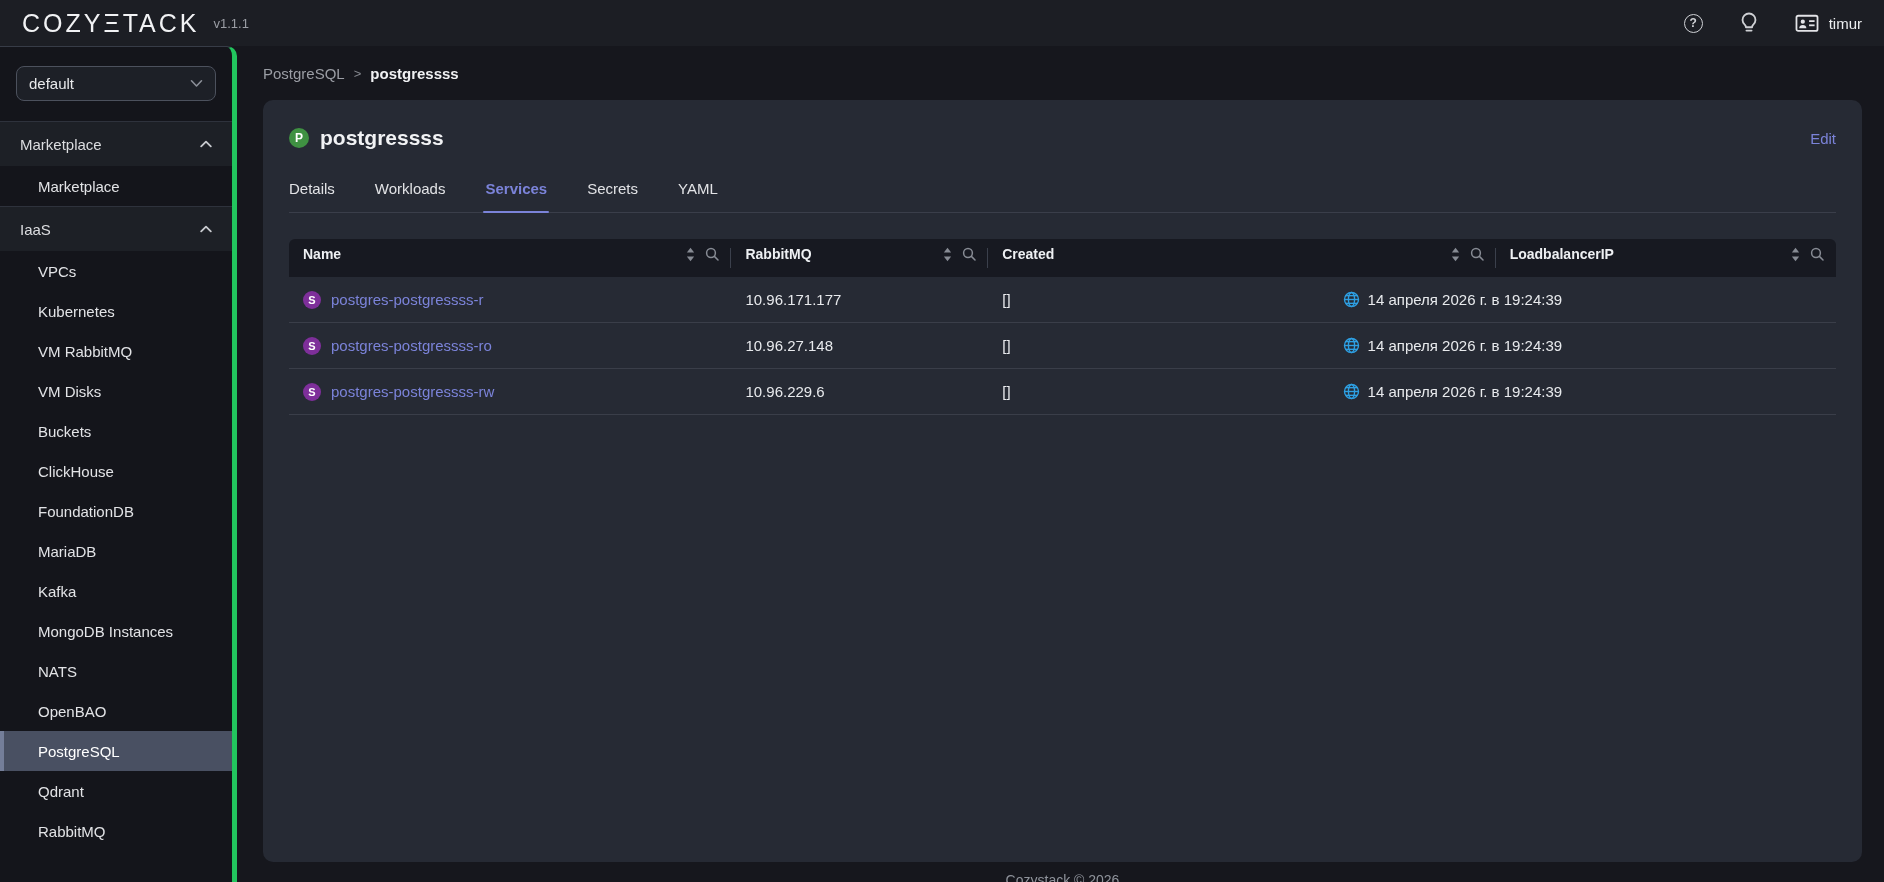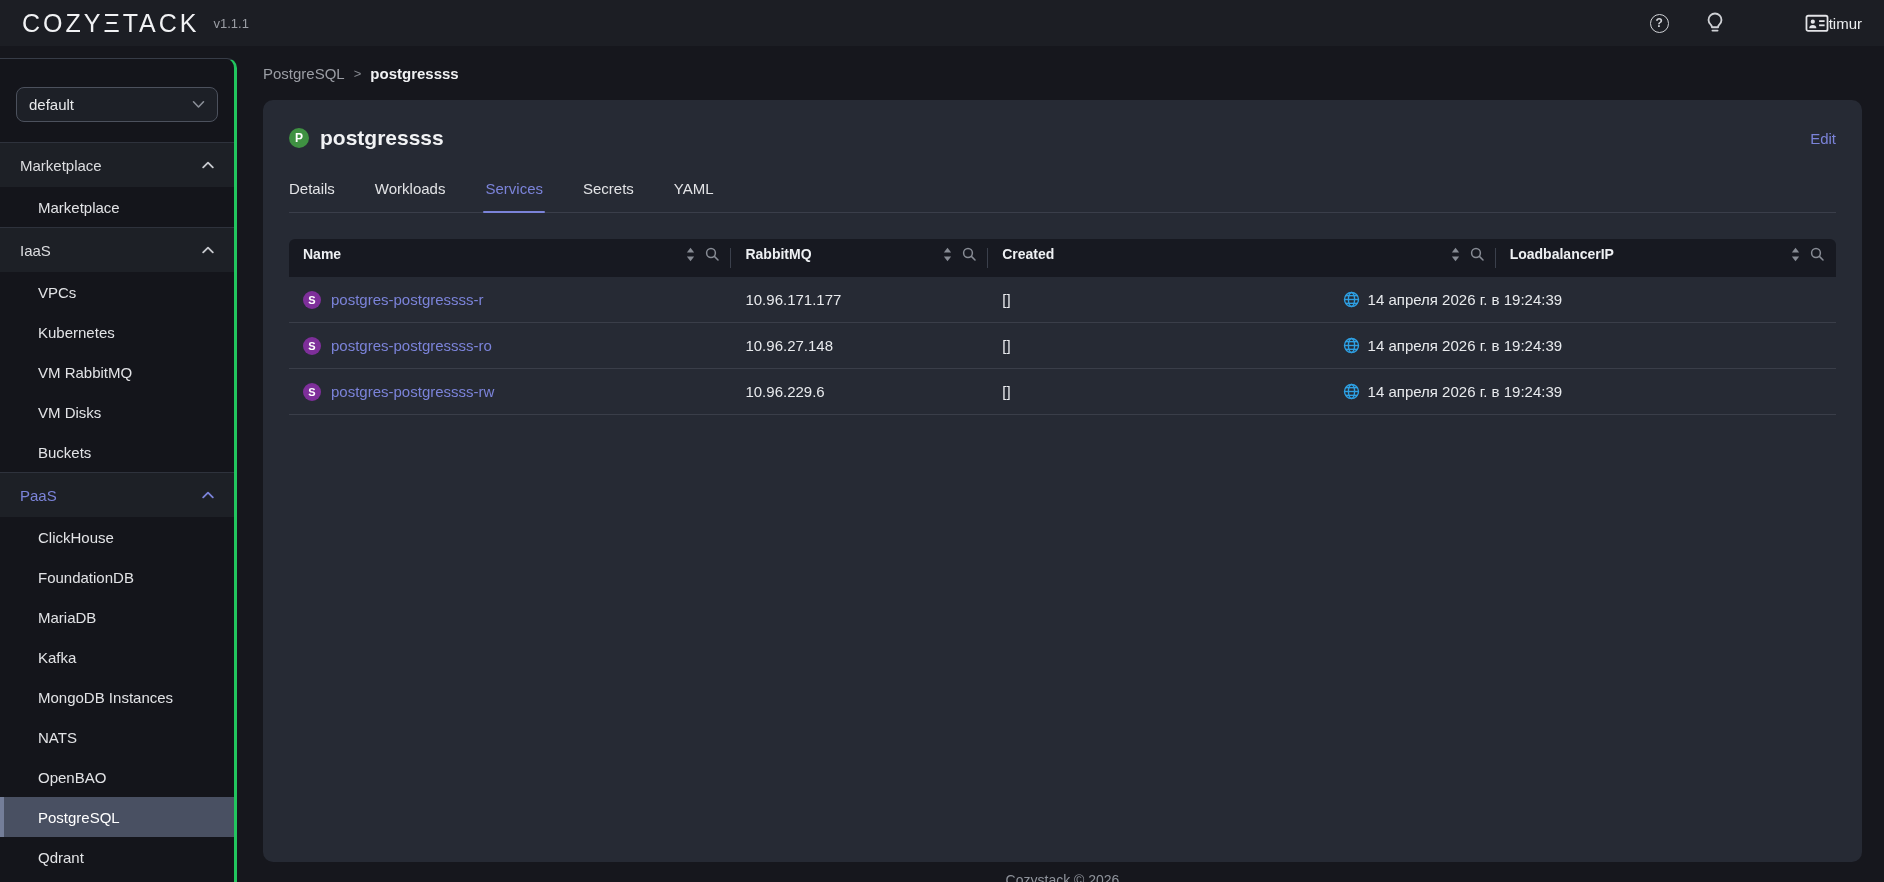--- a/index.html
+++ b/index.html
@@ -25,7 +25,7 @@
     display:flex; align-items:center; justify-content:center;
     font-size:12px; font-weight:700; color:#cfd1d5;
   }
-  .user { display:flex; align-items:center; cursor:pointer;margin-left:44px; }
+  .user { display:flex; align-items:center; gap:10px; cursor:pointer; }
   .user-name { font-size:15px; color:#eceef0; }
   
   .layout { flex:1; display:flex; min-height:0; }

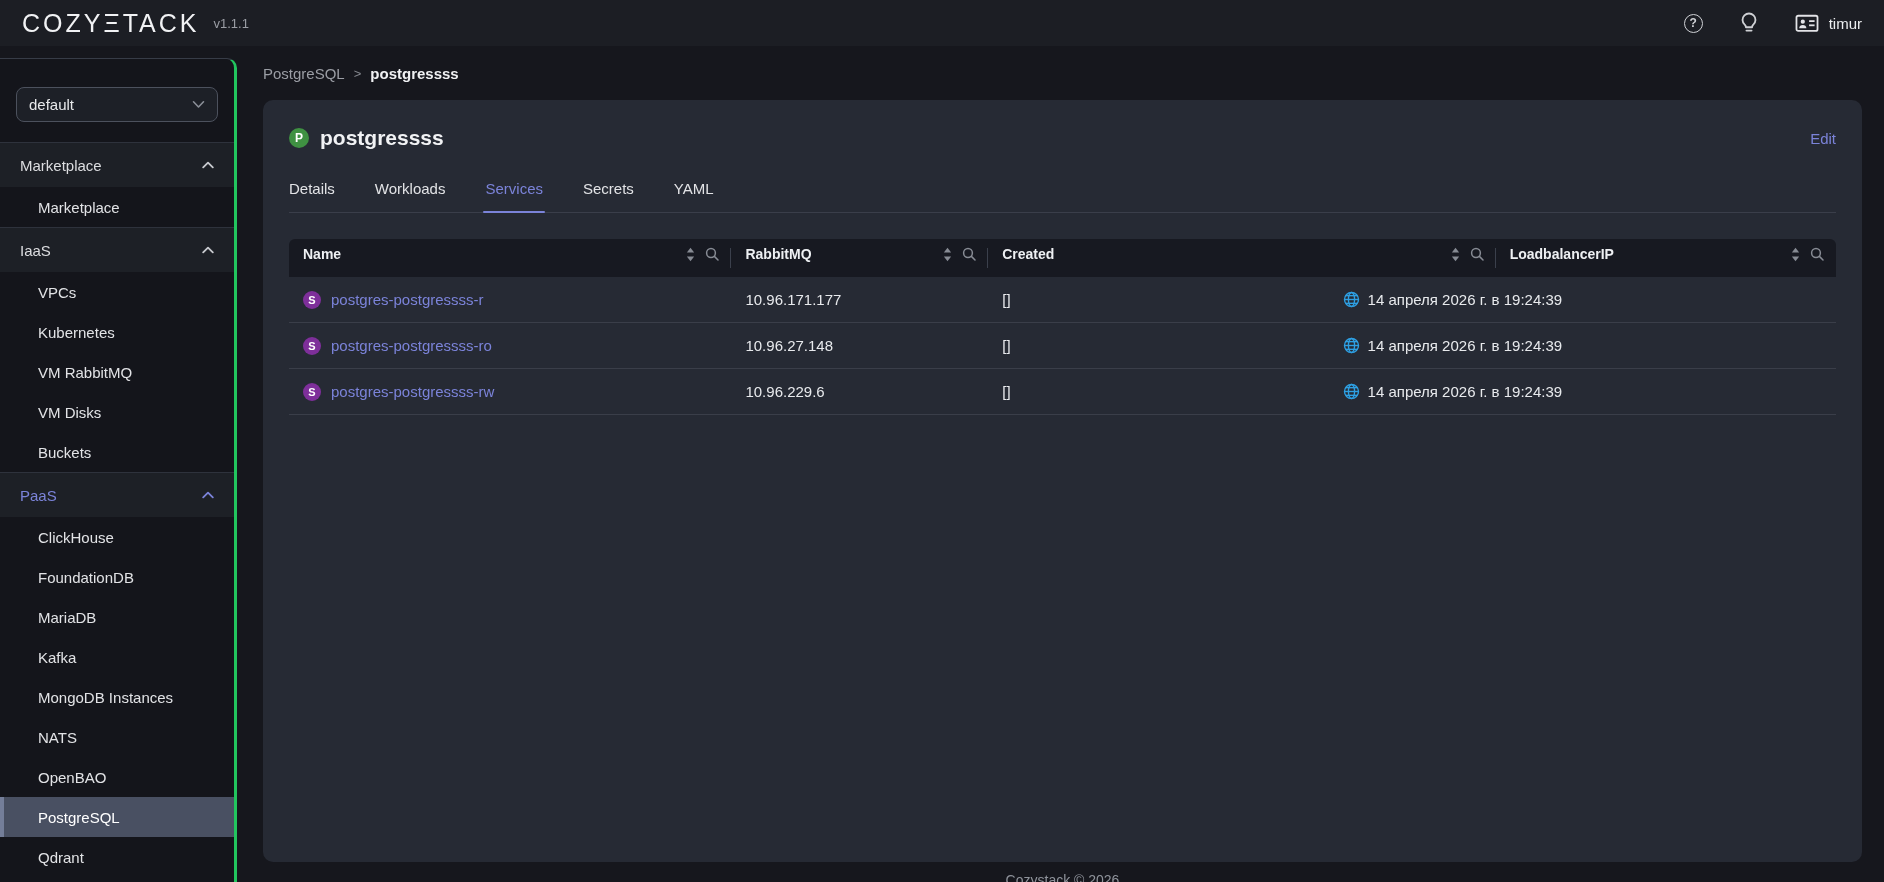--- a/index.html
+++ b/index.html
@@ -31,8 +31,8 @@
   .layout { flex:1; display:flex; min-height:0; }
   .sidebar {
     width:237px; flex:none; background:var(--sidebar-bg,#14151b);
-    border-top:1px solid #373c47; border-right:3px solid #22c55e;
-    border-top-right-radius:10px; padding-top:28px; overflow:hidden;margin-top:12px;
+    border-top:1px solid #373c47; border-right:5px solid #22c55e;
+    border-top-right-radius:10px; padding-top:19px; overflow:hidden;
   }
   .ns-select {
     margin:0 16px 20px 16px; height:35px; border:1px solid #4c515d; border-radius:8px;

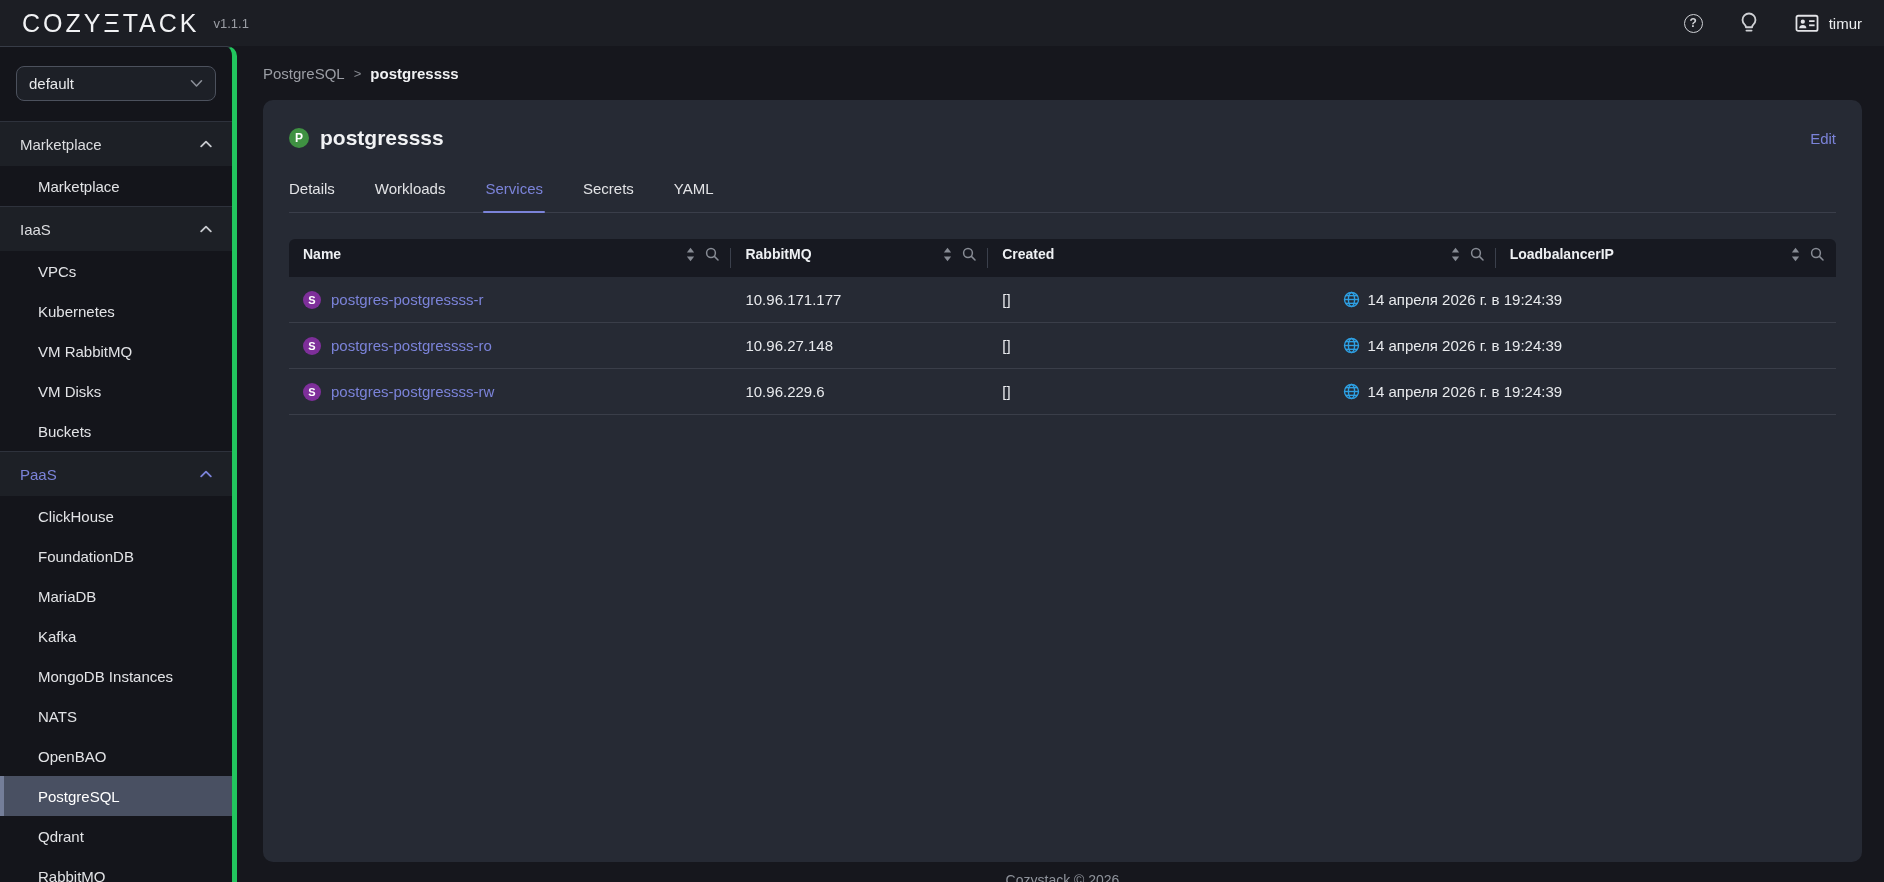--- a/index.html
+++ b/index.html
@@ -76,7 +76,7 @@
   .edit-link { margin-left:auto; font-size:15px; color:var(--accent,#7b83d9); cursor:pointer; }
   .tabs { margin-top:30px; display:flex; gap:40px; border-bottom:1px solid var(--divider,#3a3e4a); }
   .tab { padding-bottom:15px; font-size:15px; color:#e2e3e6; cursor:pointer; position:relative; }
-  .tab.active { color:var(--accent,#7b83d9); }
+  .tab.active { color:var(--accent,#7b83d9);font-weight:bold; }
   .tab.active::after {
     content:""; position:absolute; left:-2px; right:-2px; bottom:-1px; height:2px;
     background:var(--accent,#7b83d9); border-radius:1px;

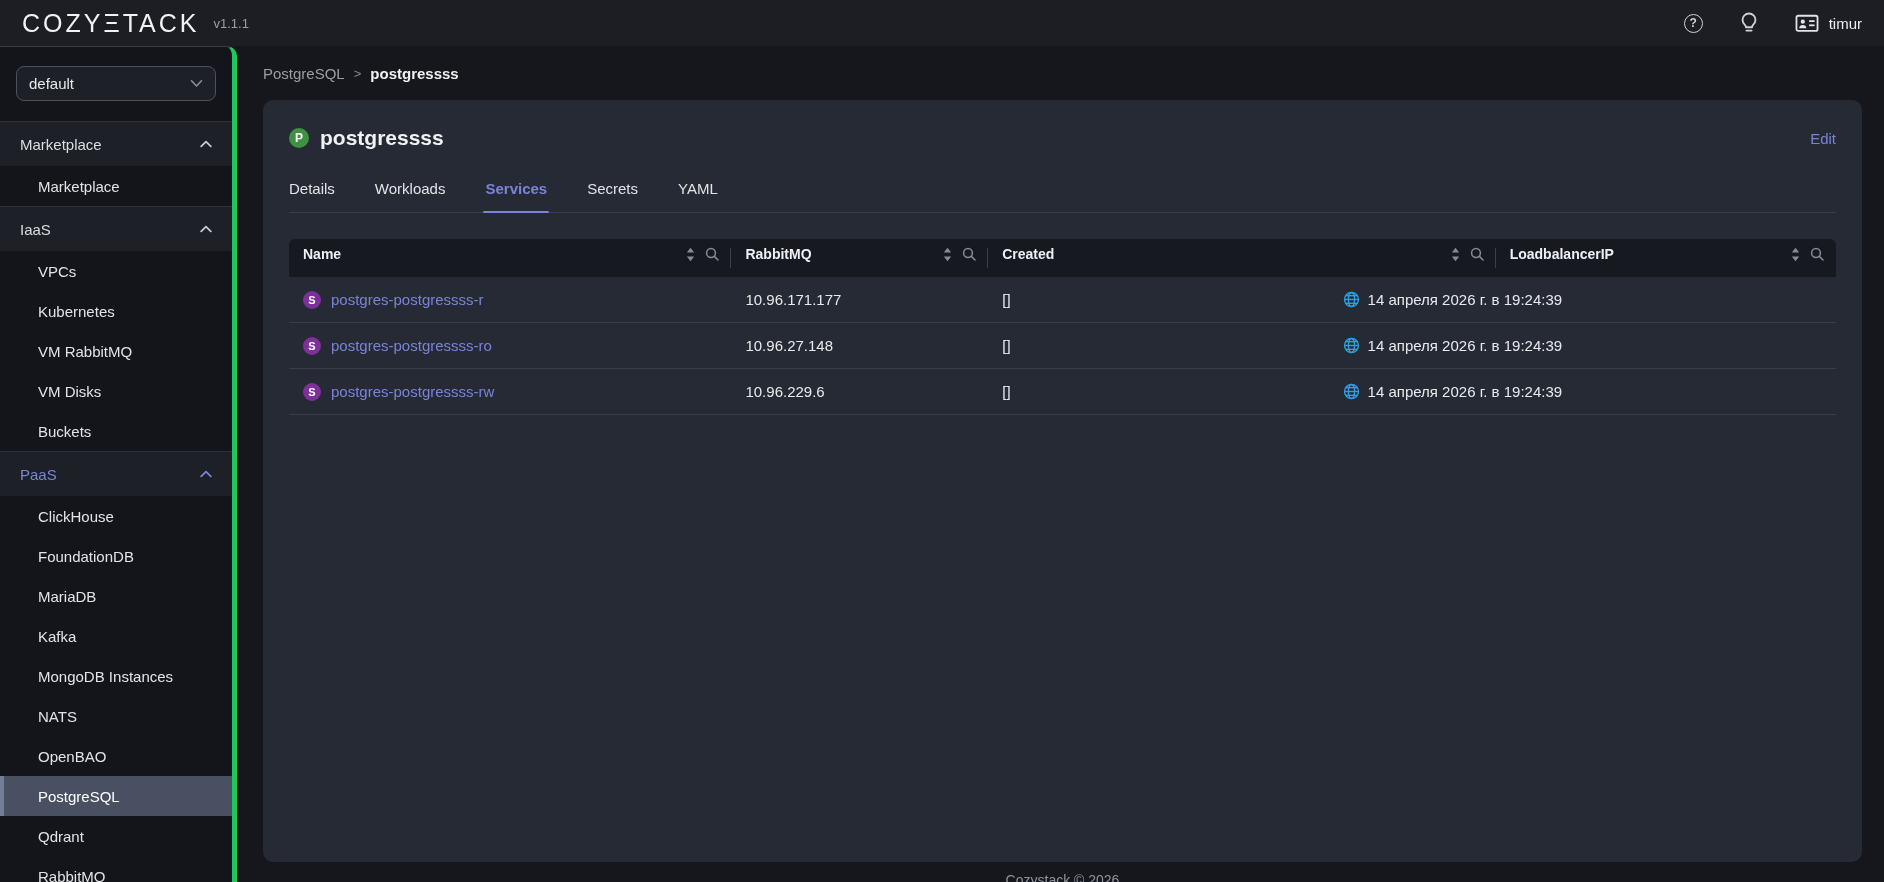--- a/index.html
+++ b/index.html
@@ -190,12 +190,6 @@
   </section>
 
   <section class="nav-section">
-    <div class="section-header accent">
-      <span class="section-label">PaaS</span>
-      <svg class="chev" width="12" height="8" viewBox="0 0 12 8" fill="none" stroke="currentColor" stroke-width="1.8" stroke-linecap="round" stroke-linejoin="round">
-              <path d="M1.2 6.4 L6 1.6 L10.8 6.4"></path>
-            </svg>
-    </div>
     <div class="section-items">
   <div class="nav-item">
     <span class="nav-item-label">ClickHouse</span>

